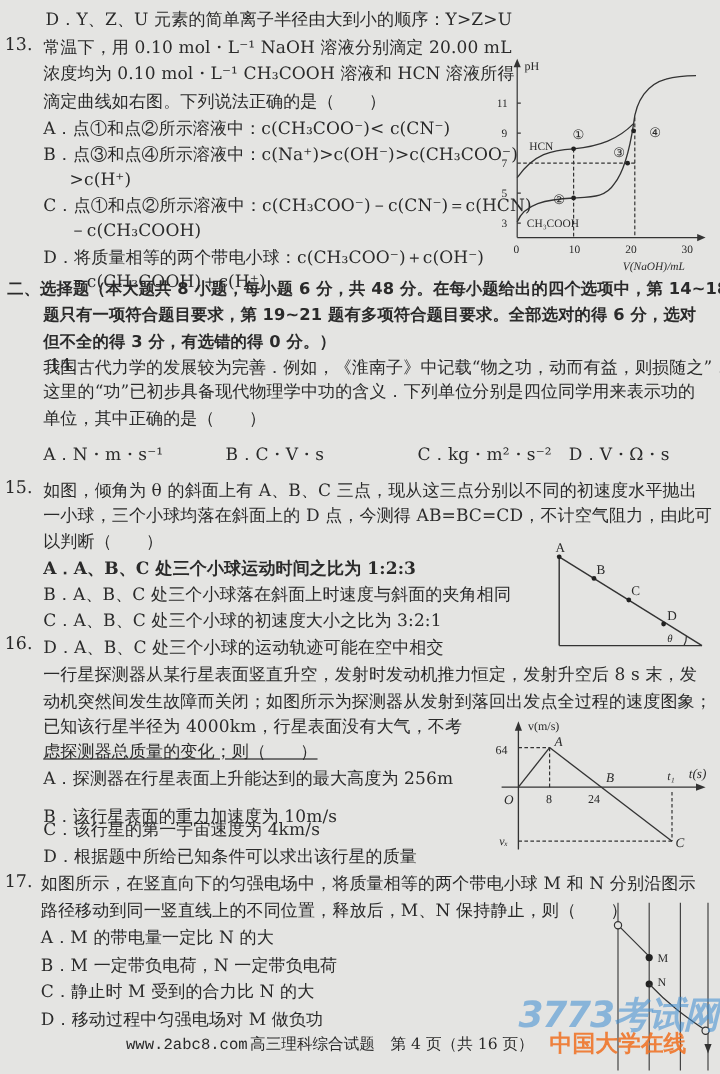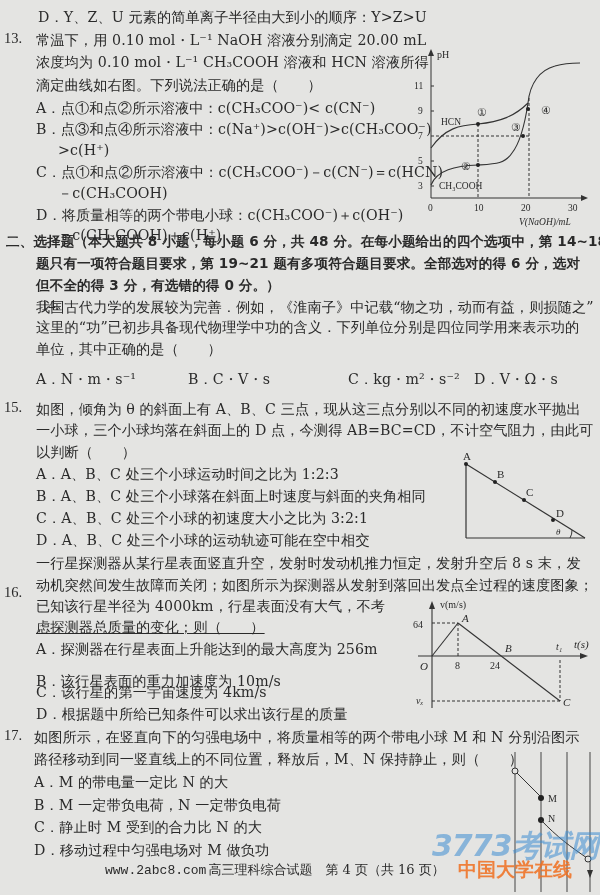--- a/index.html
+++ b/index.html
@@ -15,7 +15,7 @@
     letter-spacing:0.1px;
   }
   .bold { font-weight:bold; font-family:"DejaVu Sans","Liberation Sans",sans-serif; font-size:13.6px; }
-  .qnum { position:absolute; font-size:14.5px;font-family:Liberation Serif, serif; }
+  .qnum { position:absolute; font-size:14.5px; }
   .fig { position:absolute; }
   svg text { font-family:"Liberation Serif","DejaVu Serif",serif; fill:#2a2a2a; }
   .footer { position:absolute; top:861px; left:105px; font-size:13px; white-space:nowrap; }

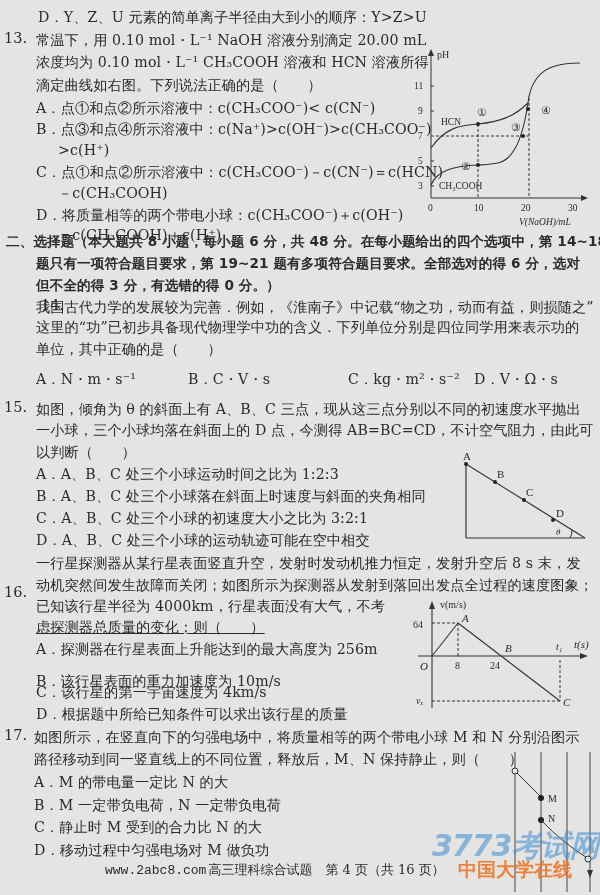--- a/index.html
+++ b/index.html
@@ -114,7 +114,7 @@
   <div class="line" style="left:36px;top:400px;">如图，倾角为 θ 的斜面上有 A、B、C 三点，现从这三点分别以不同的初速度水平抛出</div>
   <div class="line" style="left:36px;top:421px;">一小球，三个小球均落在斜面上的 D 点，今测得 AB=BC=CD，不计空气阻力，由此可</div>
   <div class="line" style="left:36px;top:443px;">以判断（　　）</div>
-  <div class="line" style="left:36px;top:465px;"><span>A．</span><span>A、B、C 处三个小球运动时间之比为 1:2:3</span></div>
+  <div class="line" style="left:36px;top:465px;font-weight:bold;"><span>A．</span><span>A、B、C 处三个小球运动时间之比为 1:2:3</span></div>
   <div class="line" style="left:36px;top:487px;"><span>B．</span><span>A、B、C 处三个小球落在斜面上时速度与斜面的夹角相同</span></div>
   <div class="line" style="left:36px;top:509px;"><span>C．</span><span>A、B、C 处三个小球的初速度大小之比为 3:2:1</span></div>
   <div class="line" style="left:36px;top:531px;"><span>D．</span><span>A、B、C 处三个小球的运动轨迹可能在空中相交</span></div>

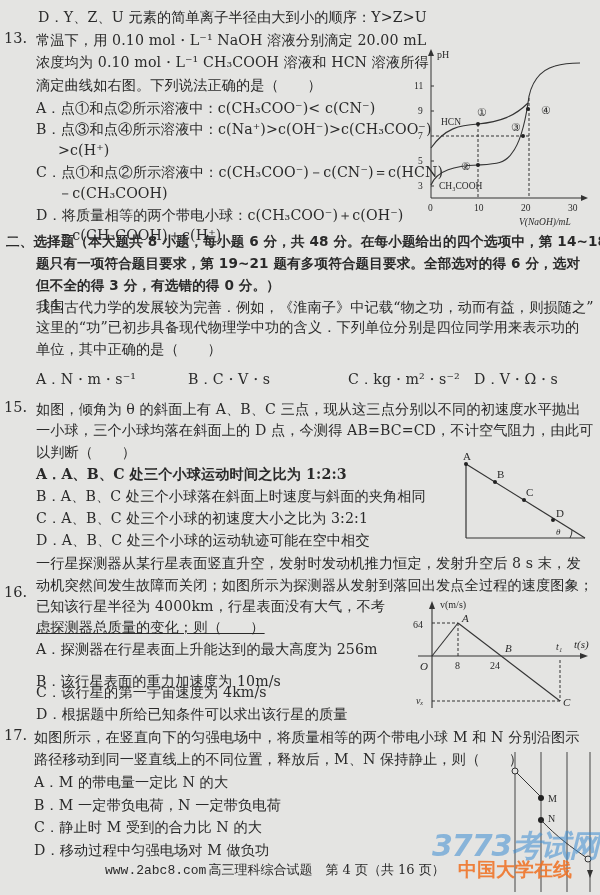--- a/index.html
+++ b/index.html
@@ -135,7 +135,7 @@
     <text x="96" y="85" font-size="9" font-style="italic">θ</text>
   </svg>
 
-  <div class="qnum" style="left:4px;top:584px;">16.</div>
+  <div class="qnum" style="left:4px;top:529px;">16.</div>
   <div class="line" style="left:36px;top:554px;">一行星探测器从某行星表面竖直升空，发射时发动机推力恒定，发射升空后 8 s 末，发</div>
   <div class="line" style="left:36px;top:576px;">动机突然间发生故障而关闭；如图所示为探测器从发射到落回出发点全过程的速度图象；</div>
   <div class="line" style="left:36px;top:597px;">已知该行星半径为 4000km，行星表面没有大气，不考</div>

